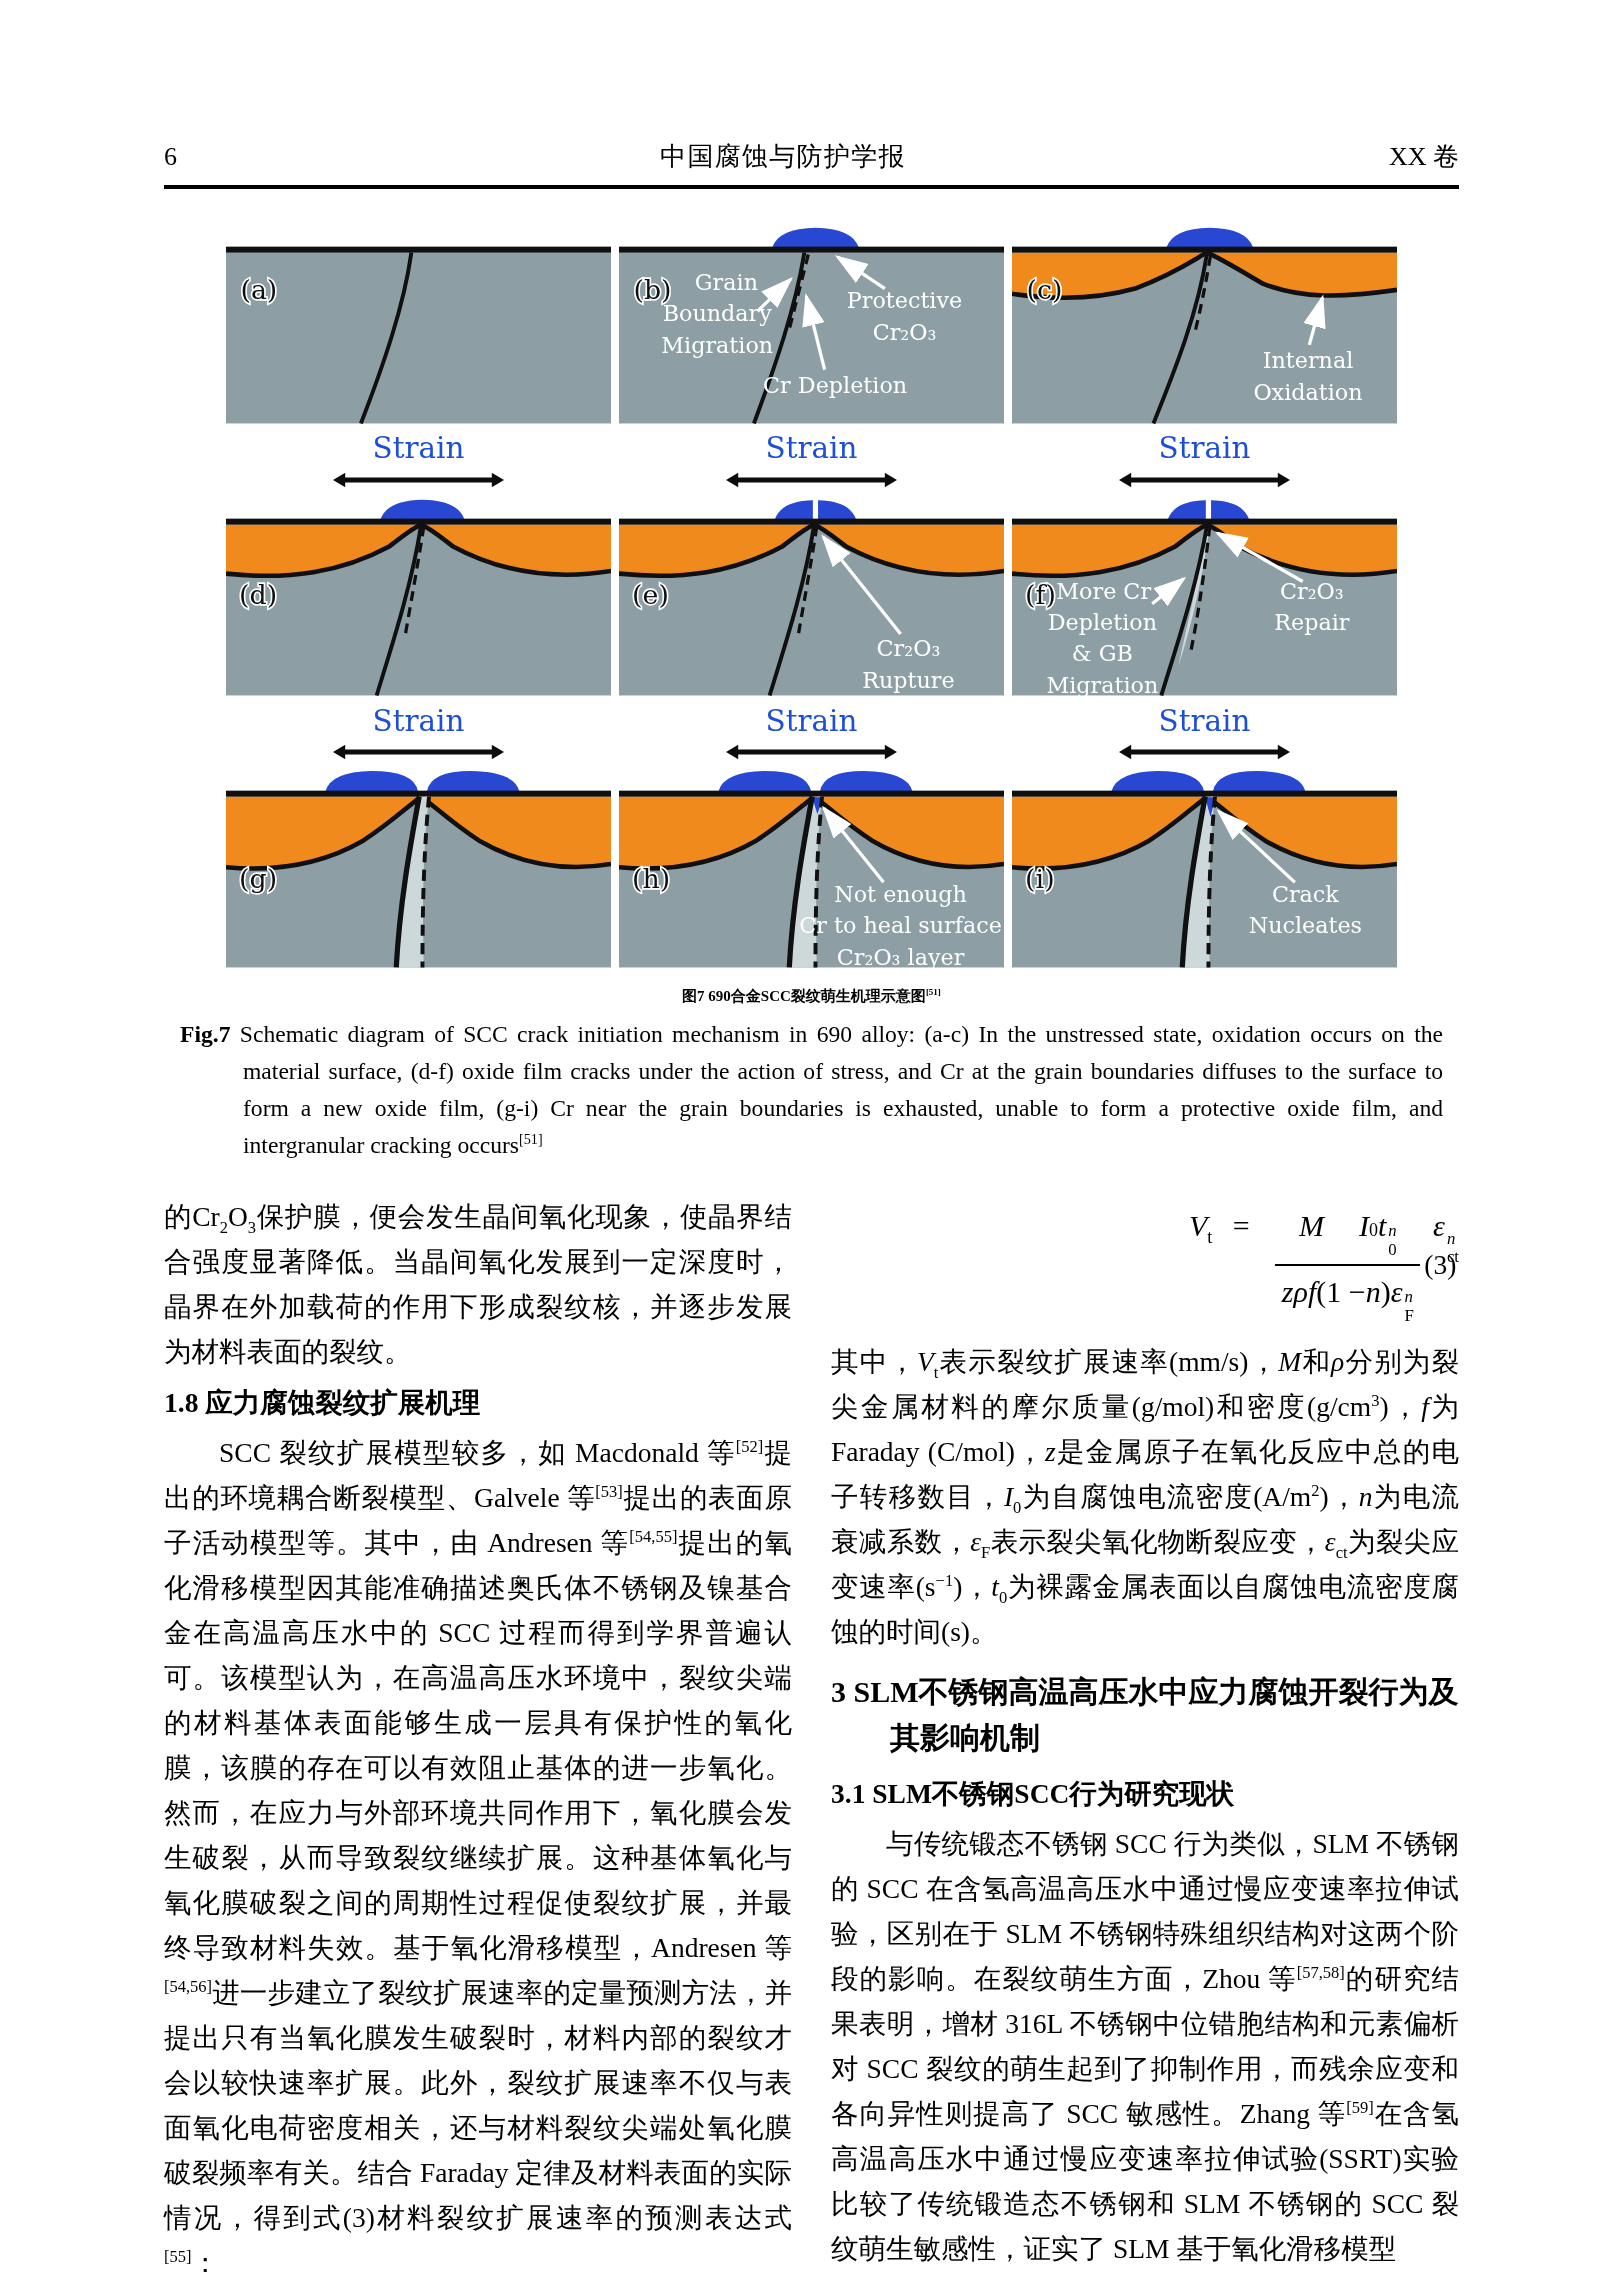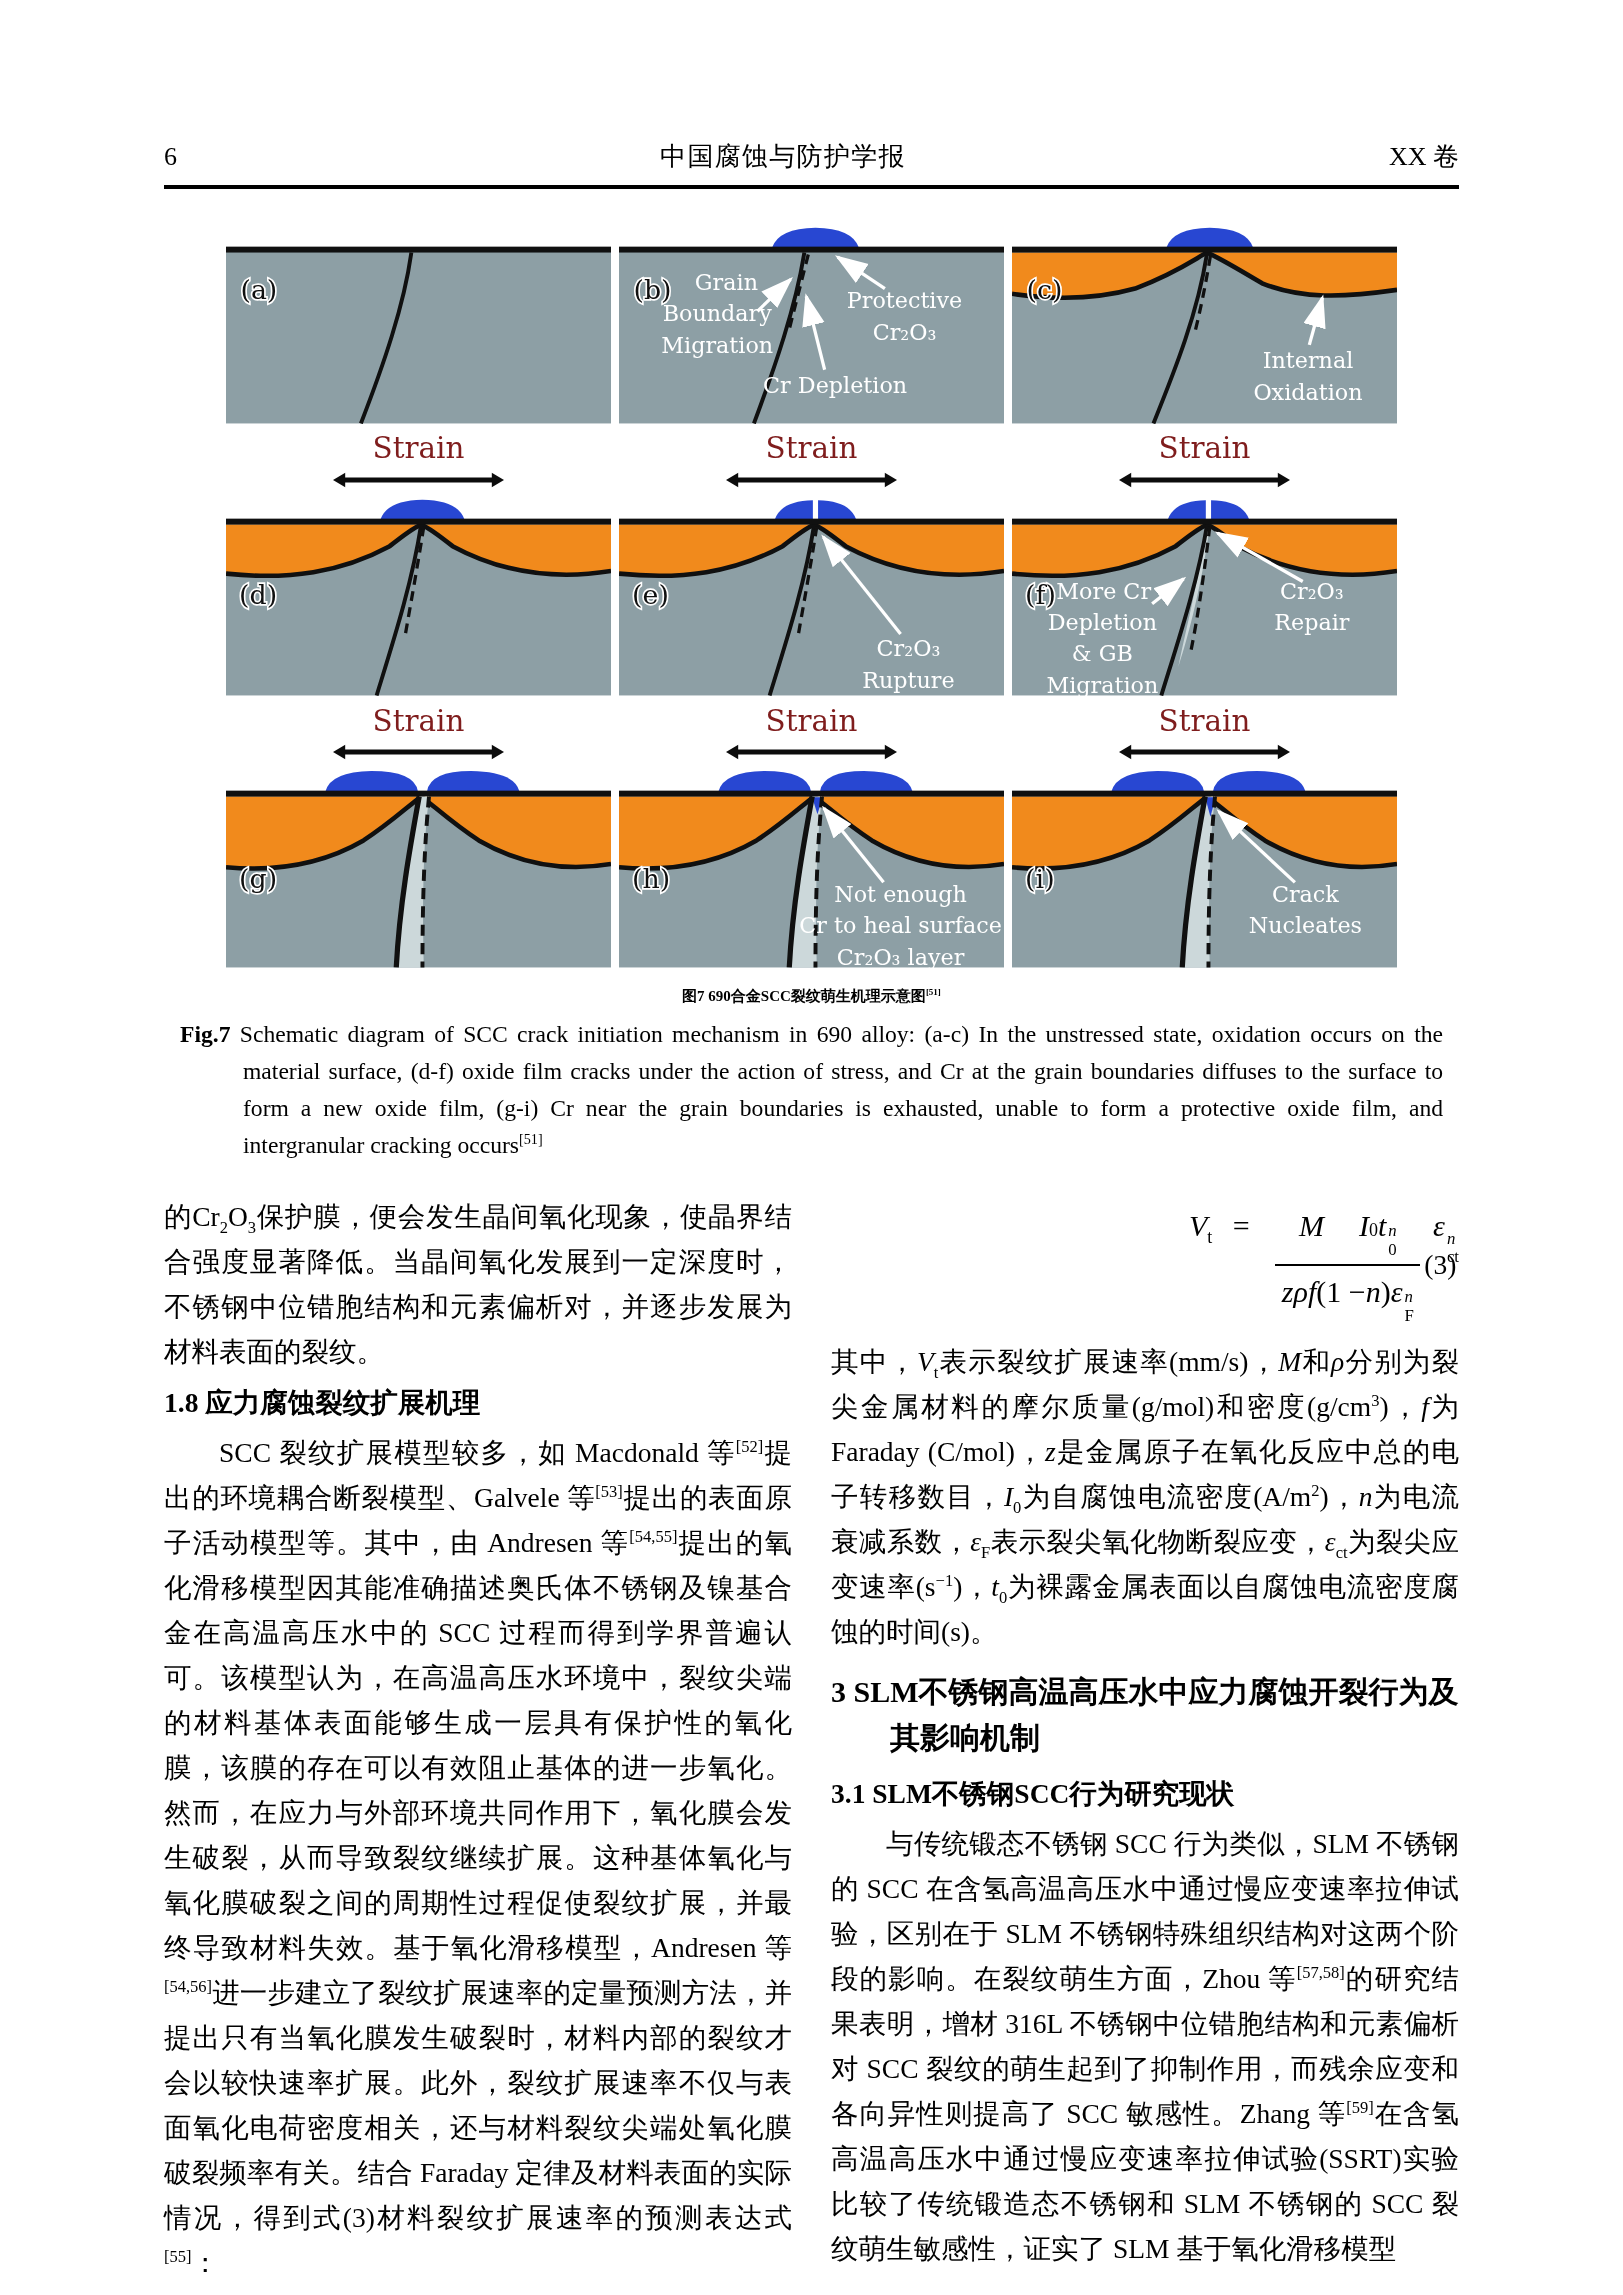--- a/index.html
+++ b/index.html
@@ -20,7 +20,7 @@
   svg.panel{width:100%;height:auto;display:block;}
   .strain-row{display:grid;grid-template-columns:repeat(3,1fr);gap:7.9px;padding:7.9px 0 6.5px;}
   .strain-cell{display:flex;flex-direction:column;align-items:center;justify-content:center;}
-  .strain-text{font:29.4px "DejaVu Serif",serif;color:#7f1d1d;margin-bottom:1.3px;}
+  .strain-text{font:29.4px "DejaVu Serif",serif;color:#1d4ed8;margin-bottom:1.3px;}
   .strain-arrow{width:171px;height:26px;display:block;}
 
   .f-gray{fill:var(--gray);}

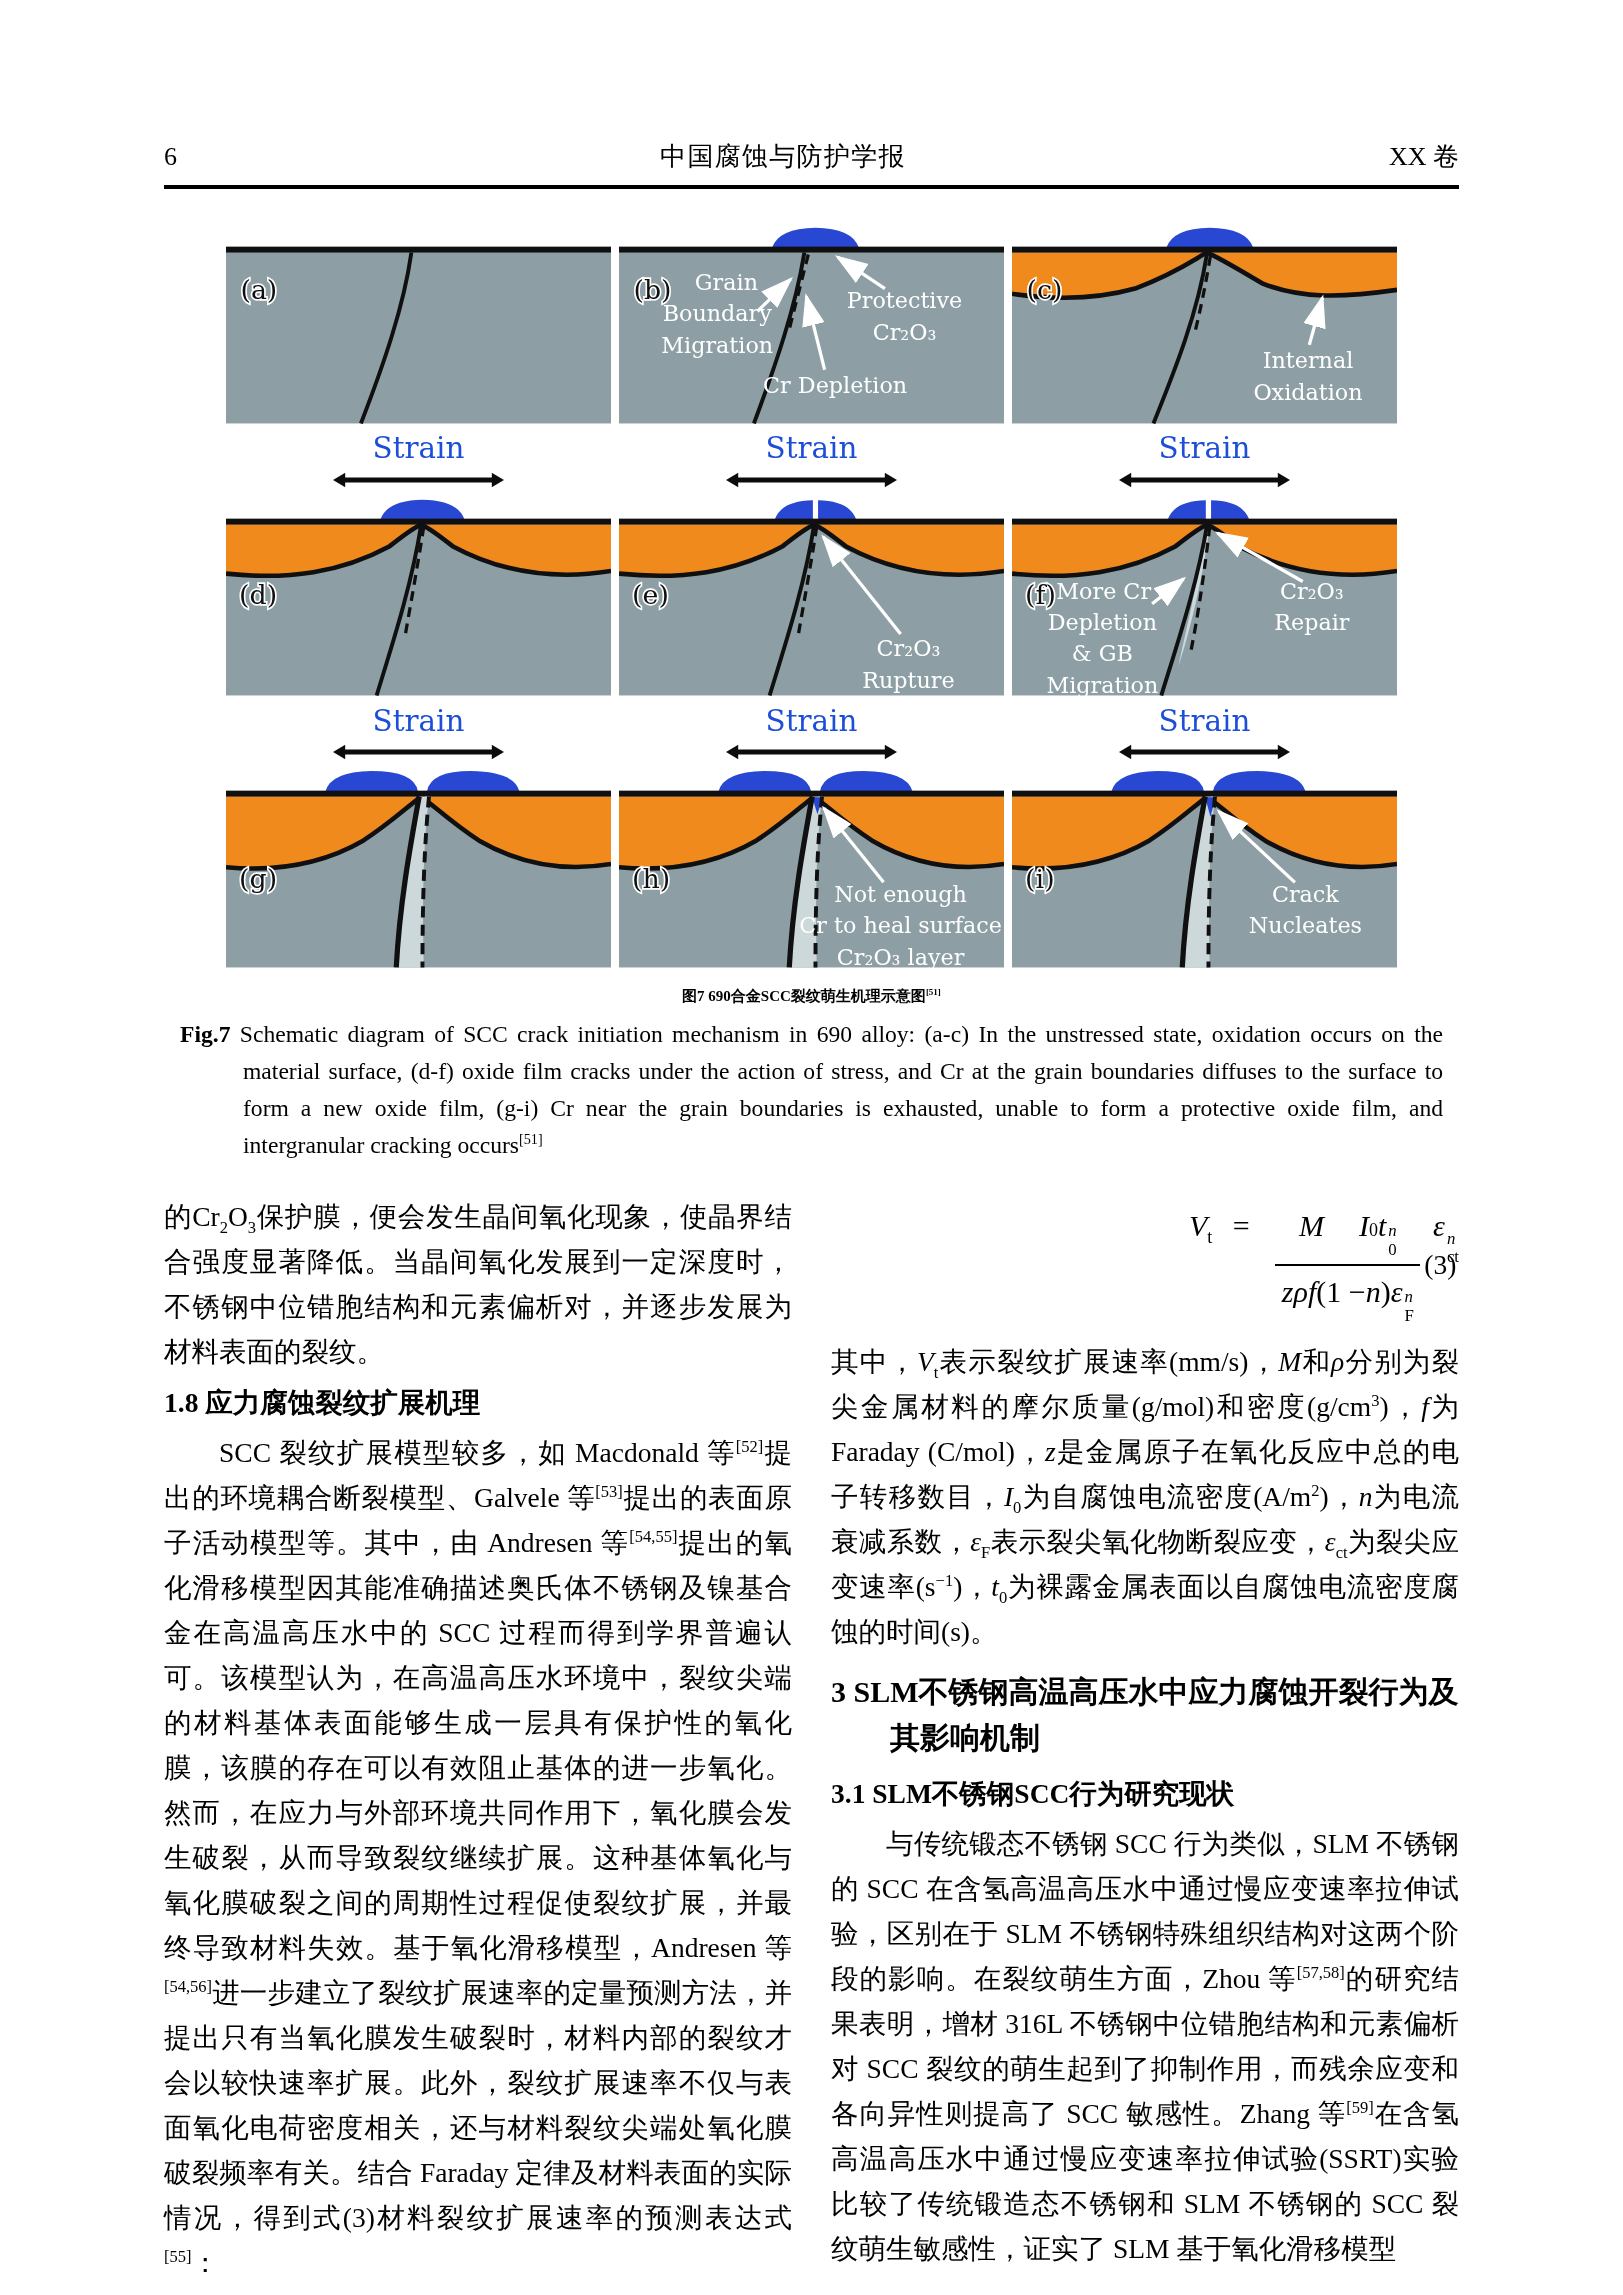--- a/index.html
+++ b/index.html
@@ -298,7 +298,7 @@
 
   <main class="columns">
     <div class="col" id="col-left">
-        <div class="blk p"><span>的Cr</span><sub>2</sub><span>O</span><sub>3</sub><span>保护膜，便会发生晶间氧化现象，使晶界结合强度显著降低。当晶间氧化发展到一定深度时，不锈钢中位错胞结构和元素偏析对，并逐步发展为材料表面的裂纹。</span></div>
+        <div class="blk p"><span>的Cr</span><sub>2</sub><span>O</span><sub>3</sub><span>保护膜，便会发生晶间氧化现象，使晶界结合强度显著降低。当晶间氧化发展到一定深度时，晶界在外加载荷的作用下形成裂纹核，并逐步发展为材料表面的裂纹。</span></div>
         <div class="blk h2"><span>1.8  应力腐蚀裂纹扩展机理</span></div>
         <div class="blk p indent"><span>SCC 裂纹扩展模型较多，如 Macdonald 等</span><sup>[52]</sup><span>提出的环境耦合断裂模型、Galvele 等</span><sup>[53]</sup><span>提出的表面原子活动模型等。其中，由 Andresen 等</span><sup>[54,55]</sup><span>提出的氧化滑移模型因其能准确描述奥氏体不锈钢及镍基合金在高温高压水中的 SCC 过程而得到学界普遍认可。该模型认为，在高温高压水环境中，裂纹尖端的材料基体表面能够生成一层具有保护性的氧化膜，该膜的存在可以有效阻止基体的进一步氧化。然而，在应力与外部环境共同作用下，氧化膜会发生破裂，从而导致裂纹继续扩展。这种基体氧化与氧化膜破裂之间的周期性过程促使裂纹扩展，并最终导致材料失效。基于氧化滑移模型，Andresen 等</span><sup>[54,56]</sup><span>进一步建立了裂纹扩展速率的定量预测方法，并提出只有当氧化膜发生破裂时，材料内部的裂纹才会以较快速率扩展。此外，裂纹扩展速率不仅与表面氧化电荷密度相关，还与材料裂纹尖端处氧化膜破裂频率有关。结合 Faraday 定律及材料表面的实际情况，得到式(3)材料裂纹扩展速率的预测表达式</span><sup>[55]</sup><span>：</span></div>
       </div>

